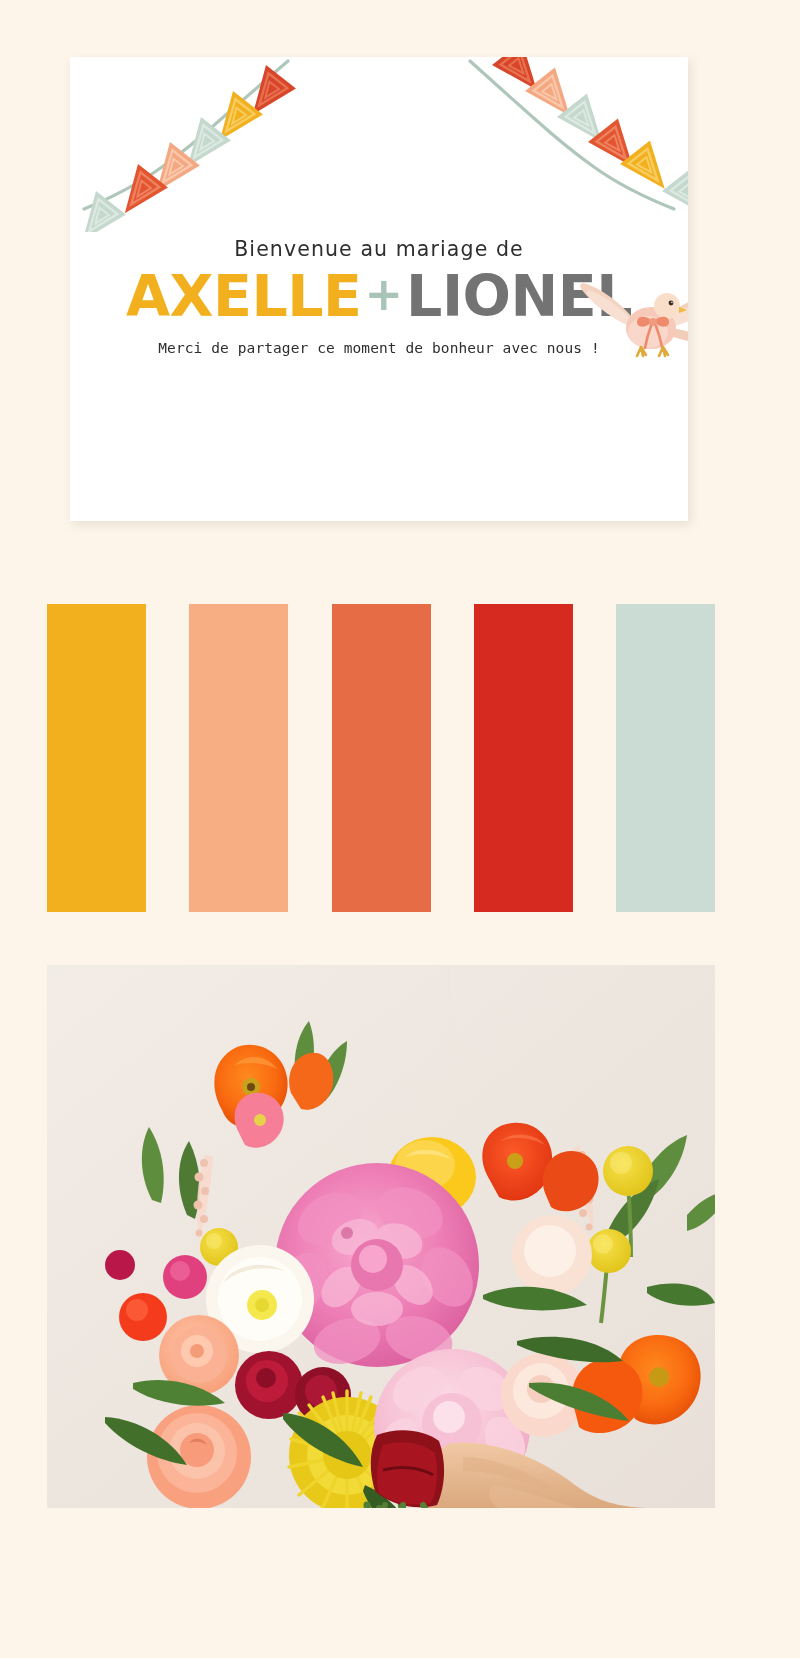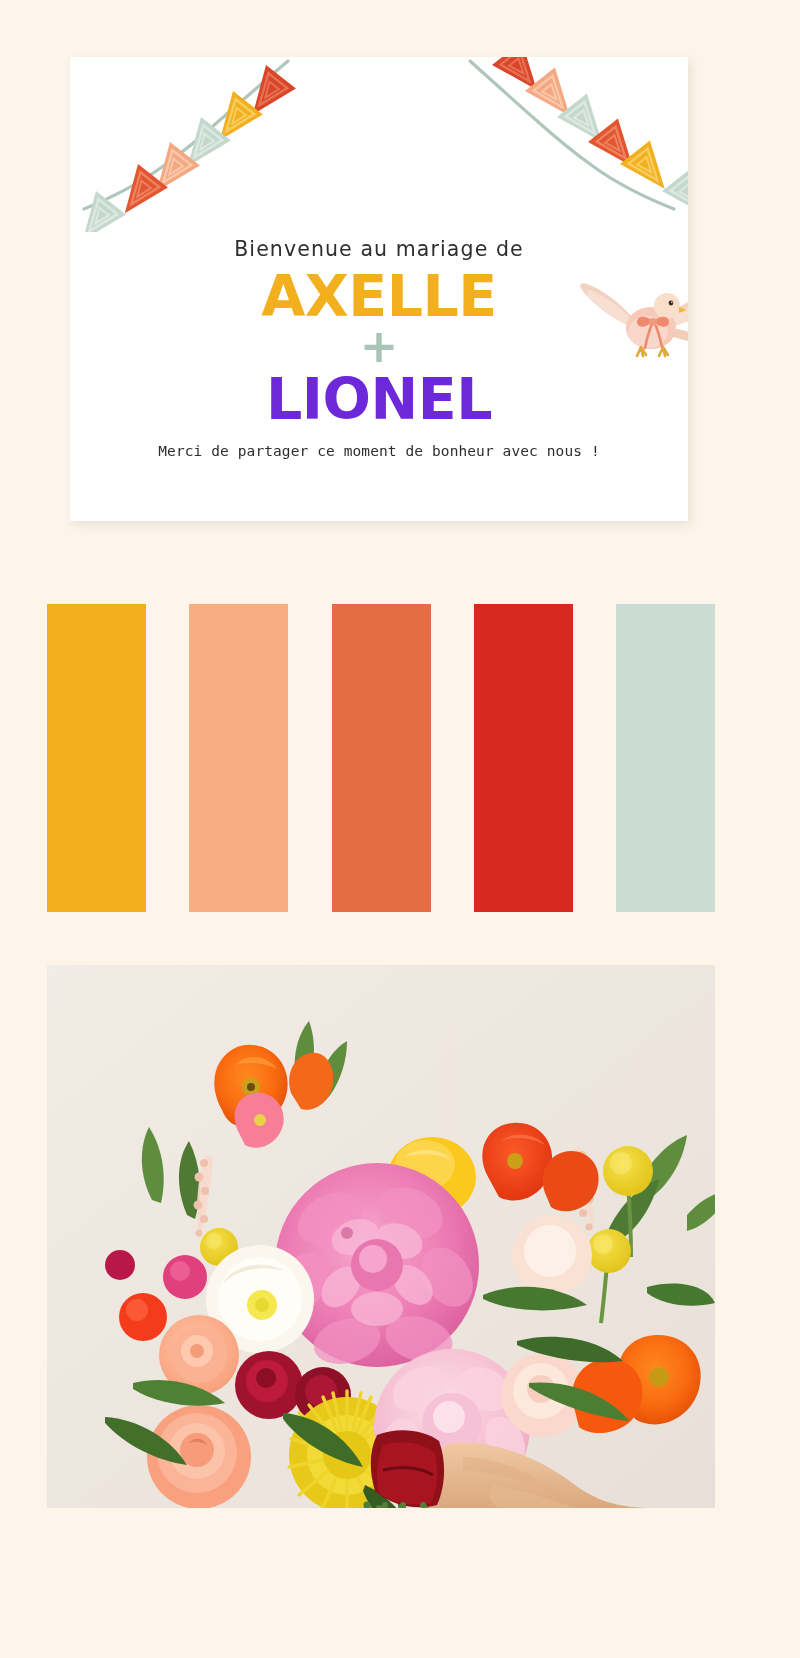--- a/index.html
+++ b/index.html
@@ -61,7 +61,6 @@
     line-height: 1;
     margin: 8px;
     padding: 0;
-    flex-direction: column;
   }
   .name-word {
     font-family: "DejaVu Sans", sans-serif;

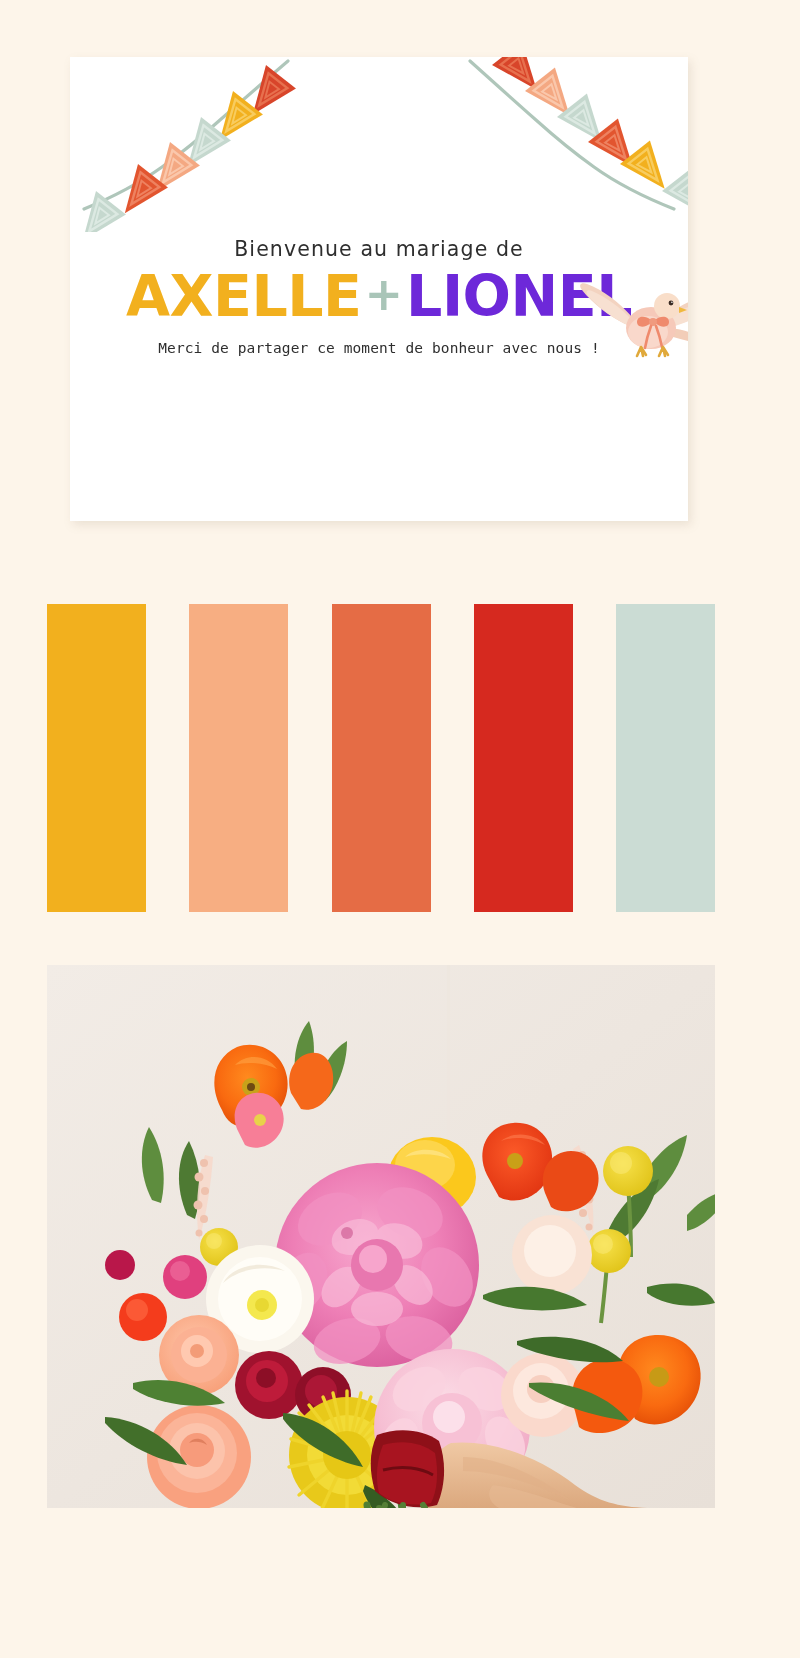--- a/index.html
+++ b/index.html
@@ -70,7 +70,7 @@
     line-height: 1;
   }
   .name-first { color: #F2B01E; }
-  .name-second { color: #6d28d9; }
+  .name-second { color: #737373; }
   .plus-sign {
     font-family: "DejaVu Sans", sans-serif;
     font-weight: 700;

